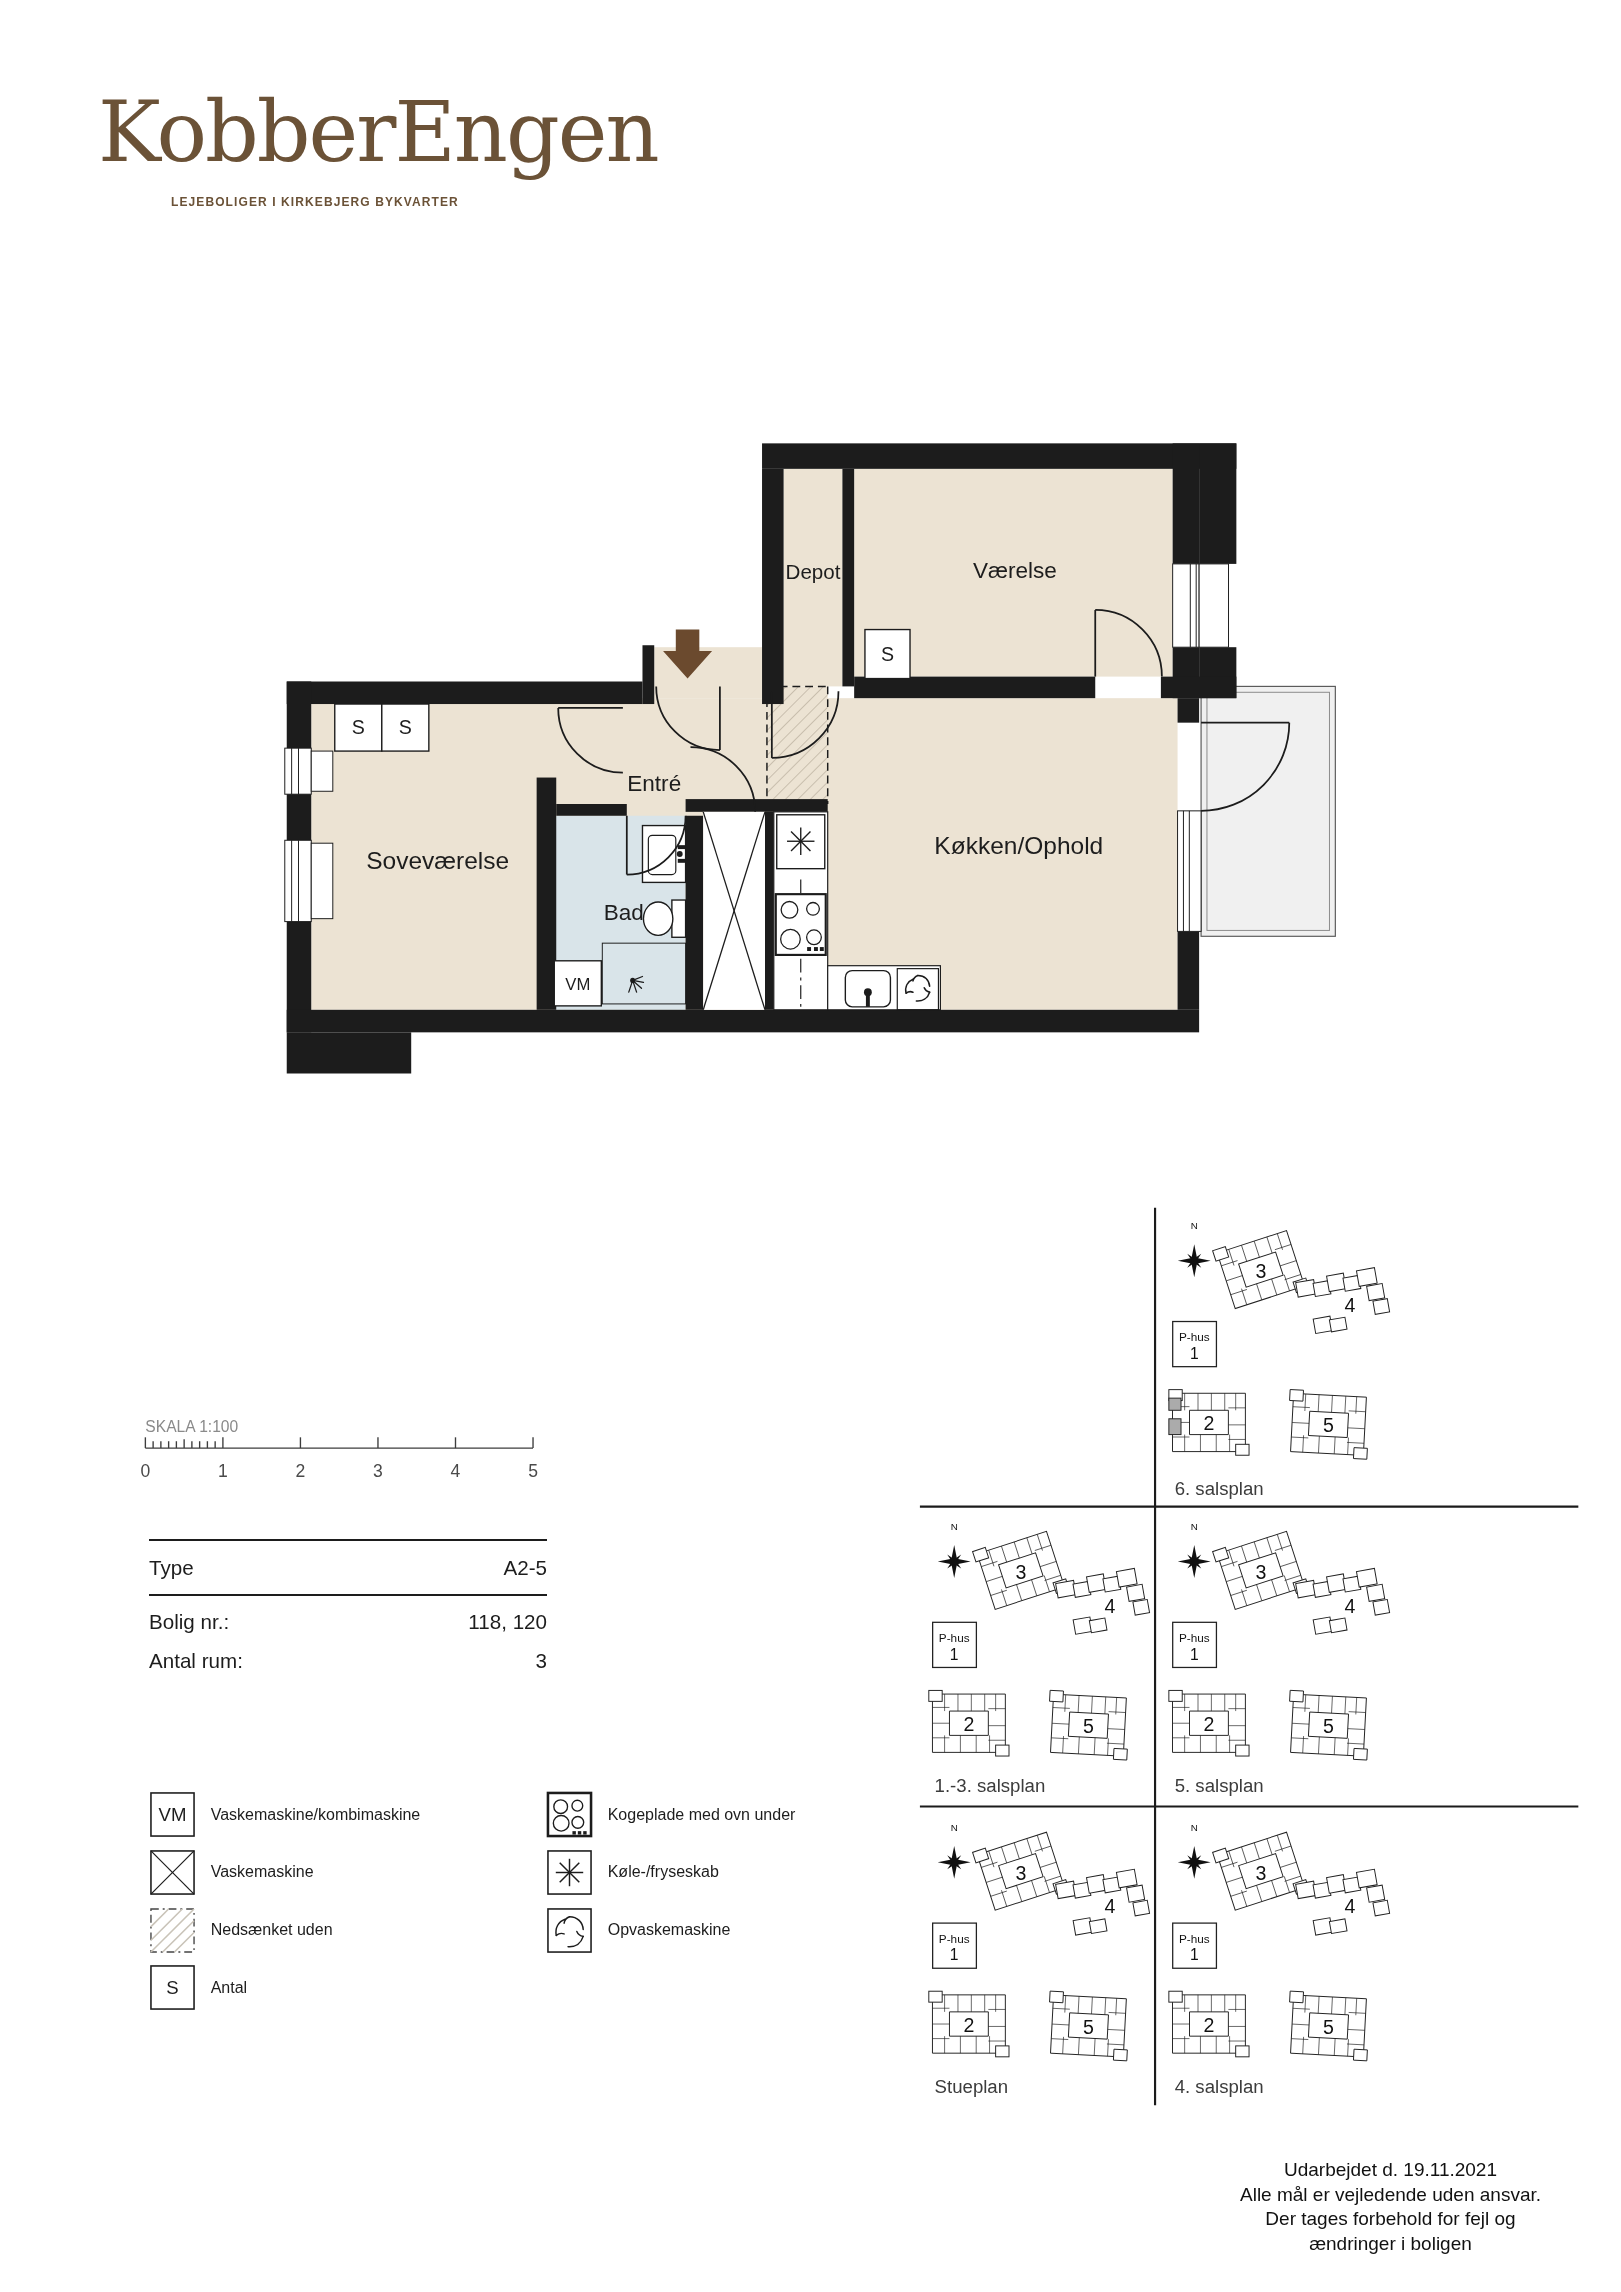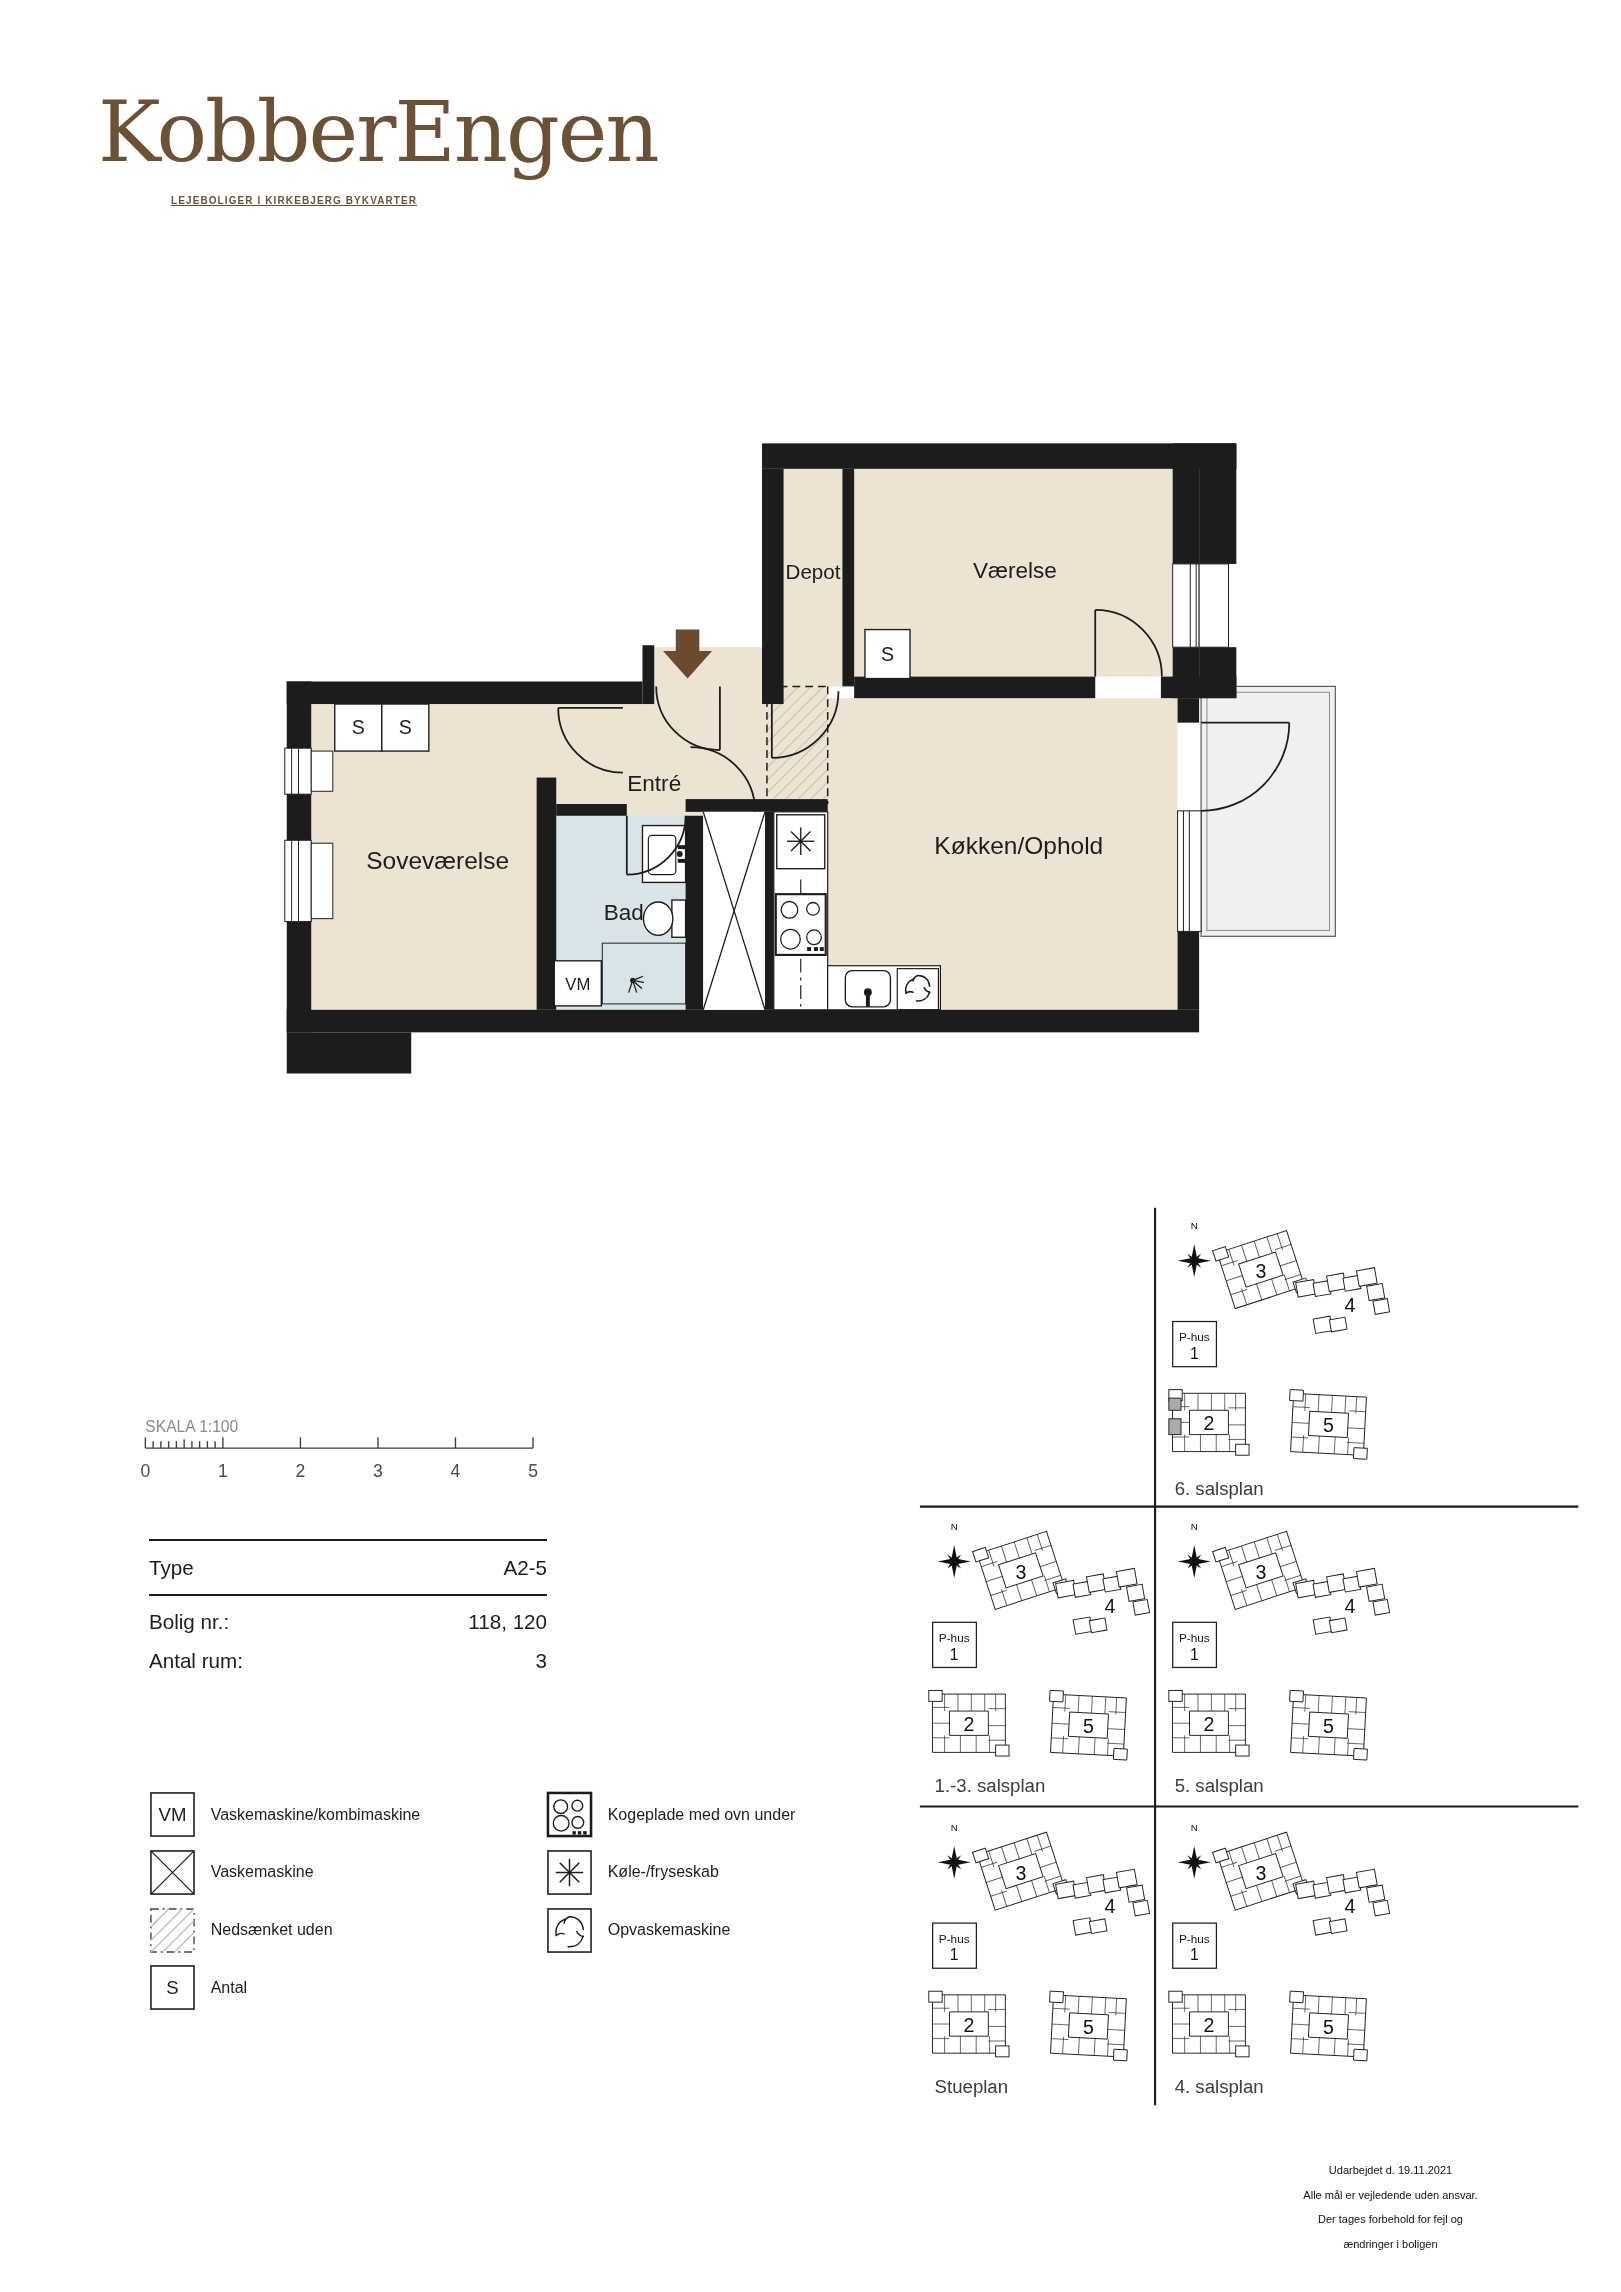--- a/index.html
+++ b/index.html
@@ -7,8 +7,8 @@
         font-family:"Liberation Sans", sans-serif;color:#1d1d1d;}
   .logo{position:absolute;left:98px;top:90px;font-family:"DejaVu Serif","Liberation Serif",serif;
         font-size:84px;letter-spacing:-2px;color:#6B5237;line-height:1;text-align:right;}
-  .tagline{position:absolute;left:171px;top:195px;font-size:10px;font-weight:bold;
-        letter-spacing:1.1px;color:#6B5237;text-decoration:underline;}
+  .tagline{position:absolute;left:171px;top:195px;font-size:12px;font-weight:bold;
+        letter-spacing:1.1px;color:#6B5237;}
   svg text{font-family:"Liberation Sans", sans-serif;}
   .info-table{position:absolute;left:149px;top:1539px;width:398px;font-size:20.6px;}
   .info-row{display:flex;justify-content:space-between;line-height:39px;}

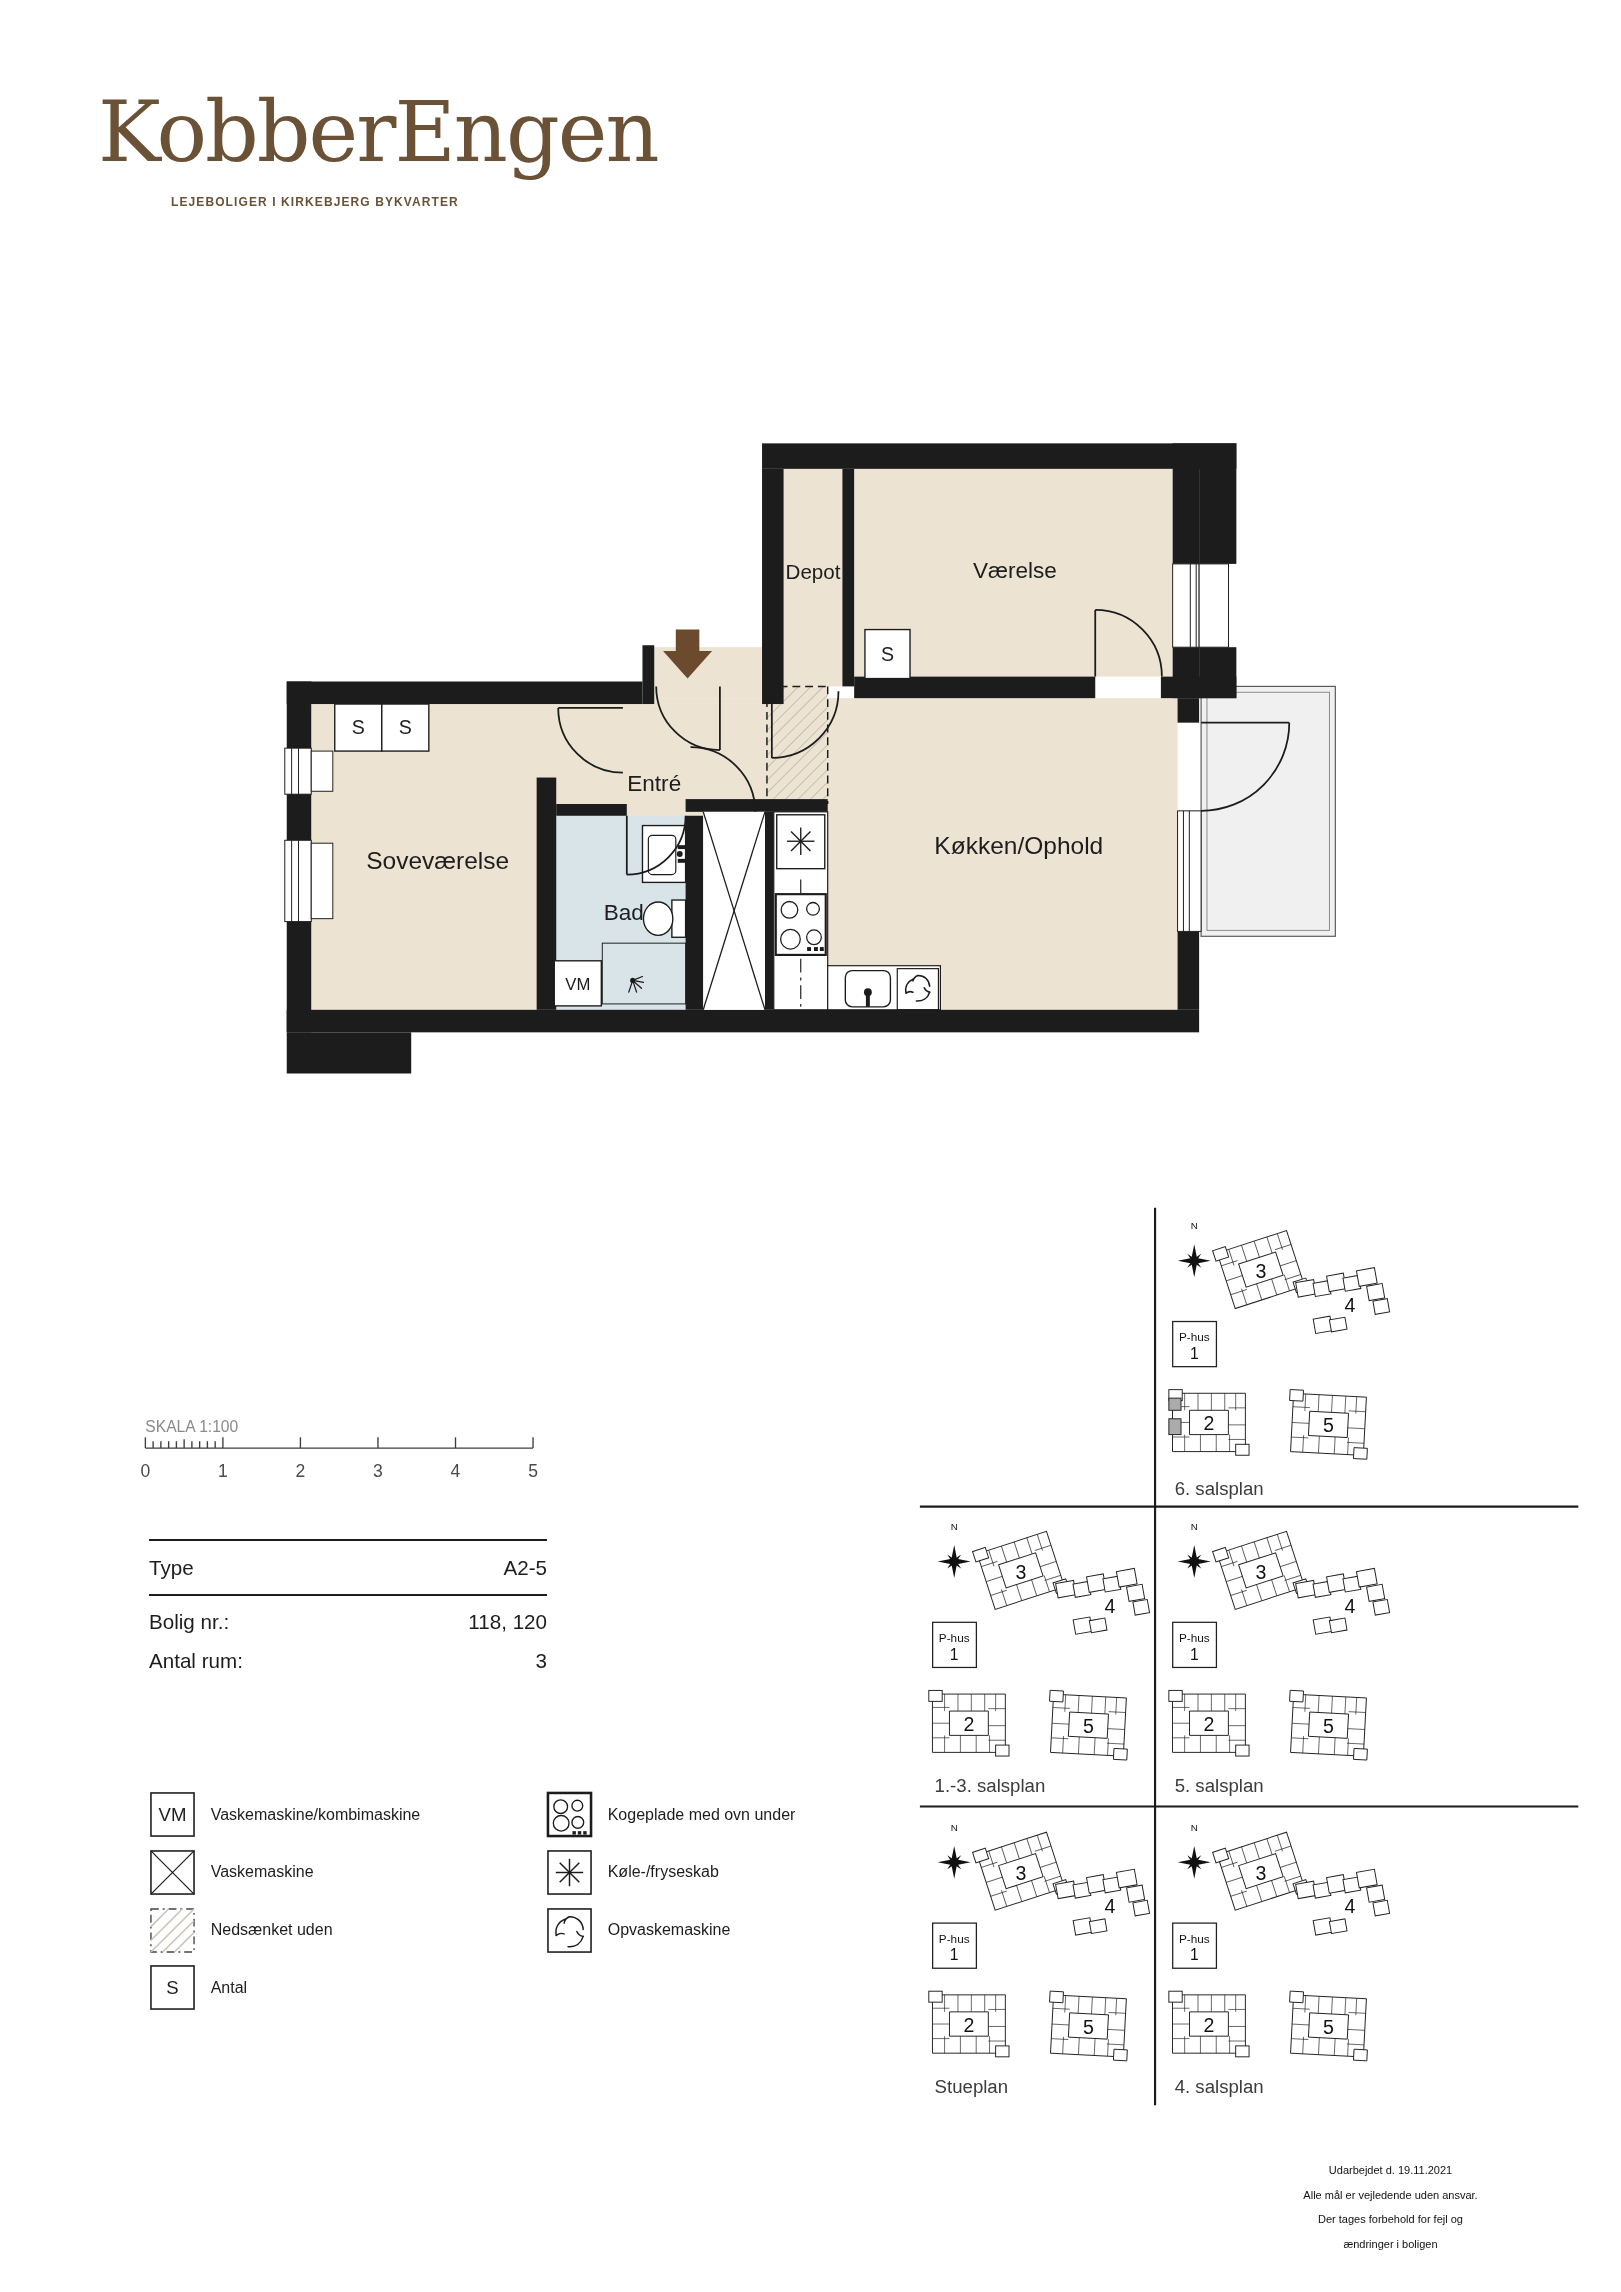--- a/index.html
+++ b/index.html
@@ -17,7 +17,7 @@
   .legend-row{display:flex;align-items:center;height:47px;margin-bottom:10.8px;}
   .legend-row .lbl{margin-left:14.7px;font-size:16px;}
   .footer{position:absolute;left:1206px;top:2158px;width:369px;text-align:center;
-          font-size:11px;line-height:24.5px;color:#111;}
+          font-size:19px;line-height:24.5px;color:#111;}
 </style>
 </head>
 <body>

